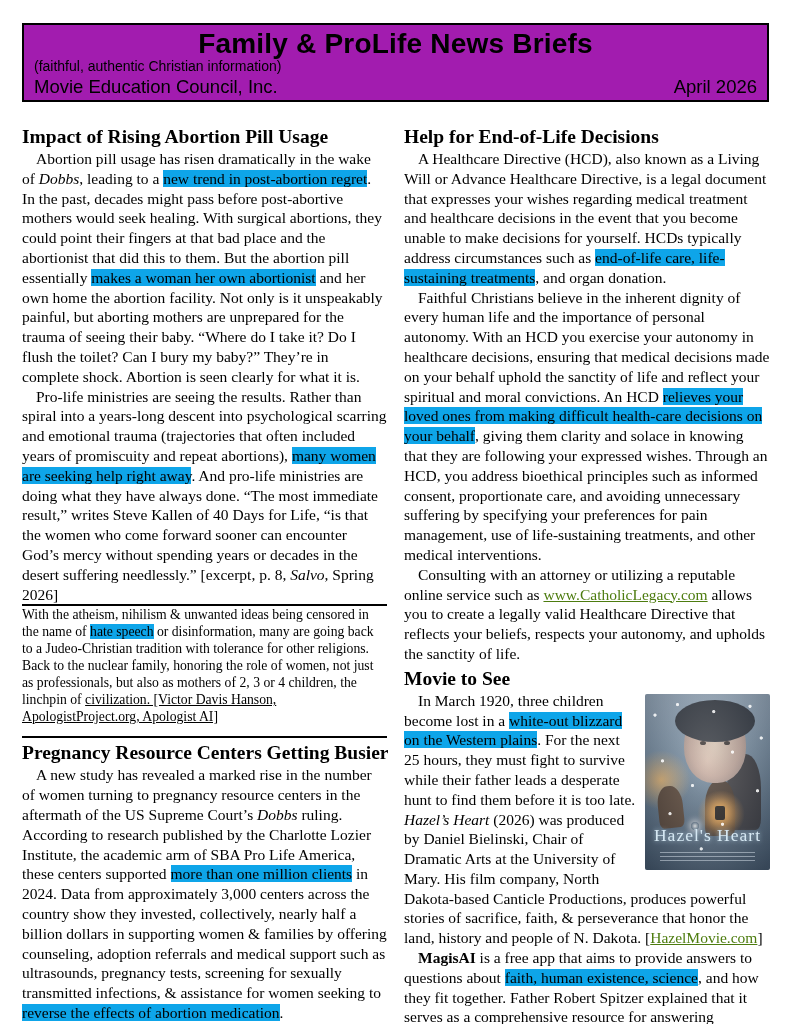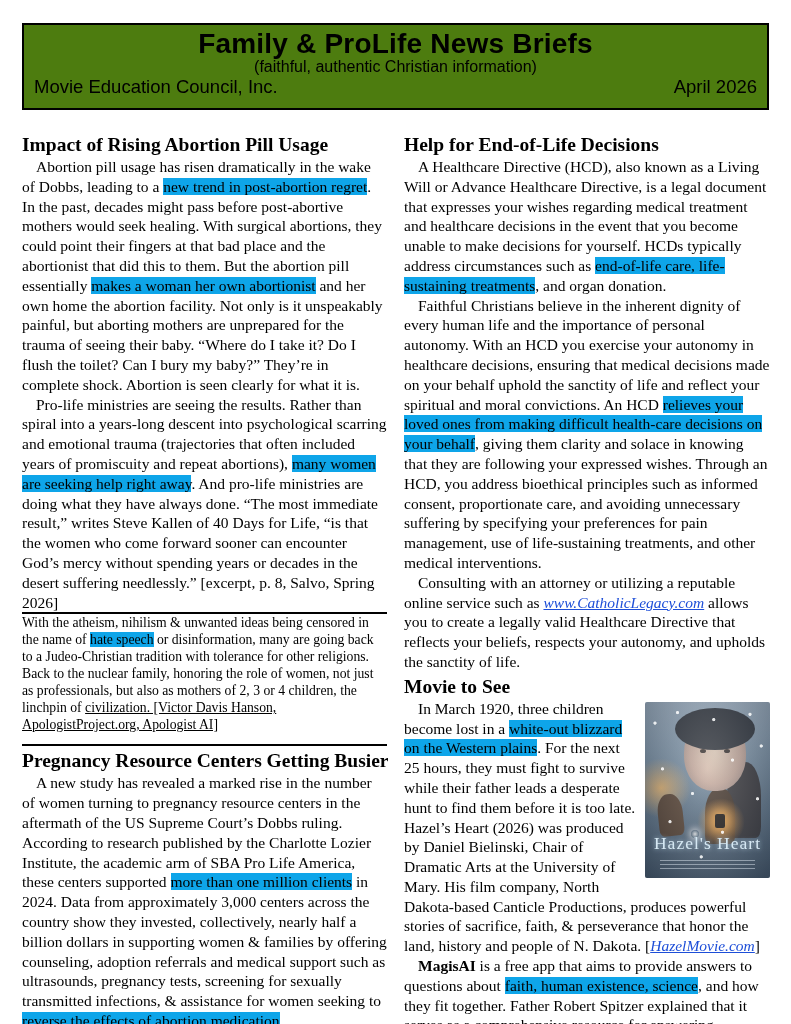--- a/index.html
+++ b/index.html
@@ -9,8 +9,8 @@
   }
   
   .masthead{
-    margin:23px 22px 20px 22px;background:#4d7c0f;border:2px solid #000;
-    padding:5px 10px 11px 10px;box-sizing:border-box;
+    margin:23px 22px 20px 22px;background:#a21caf;border:2px solid #000;
+    padding:5px 10px 3px 10px;box-sizing:border-box;
     font-family:"Liberation Sans", sans-serif;
   }
   .masthead-title{text-align:center;font-weight:bold;font-size:28px;line-height:28px;letter-spacing:.2px;}

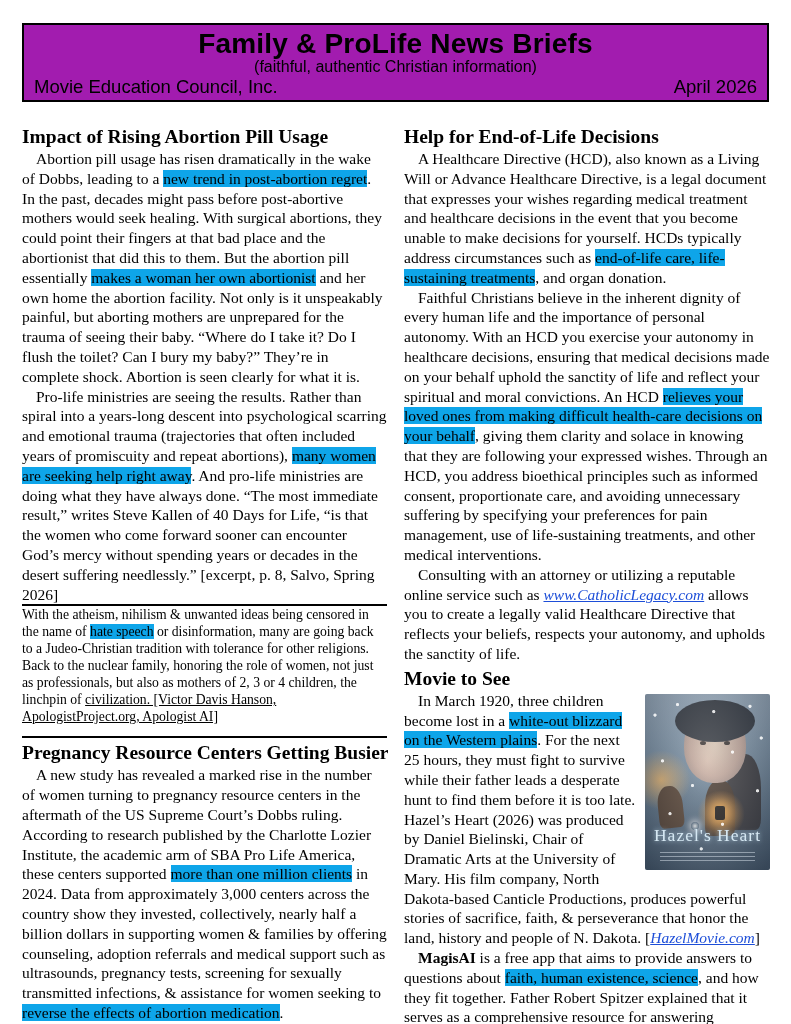--- a/index.html
+++ b/index.html
@@ -14,7 +14,7 @@
     font-family:"Liberation Sans", sans-serif;
   }
   .masthead-title{text-align:center;font-weight:bold;font-size:28px;line-height:28px;letter-spacing:.2px;}
-  .masthead-sub{text-align:center;font-size:16px;line-height:17px;}
+  .masthead-sub{text-align:left;font-size:14px;line-height:17px;}
   .masthead-row{display:flex;justify-content:space-between;font-size:18.5px;line-height:21px;margin-top:1px;}
   
   .columns{display:flex;gap:17px;padding:0 22px;align-items:flex-start;}

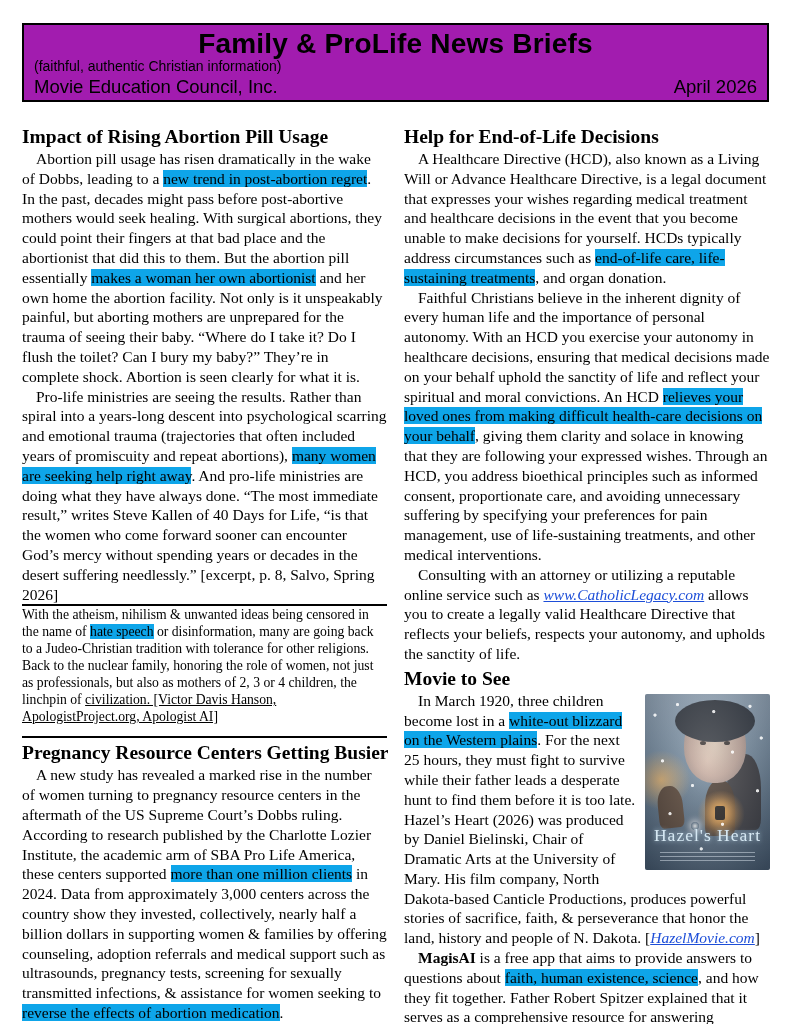--- a/index.html
+++ b/index.html
@@ -30,7 +30,7 @@
     font-size:13.7px;line-height:17px;border-bottom:2px solid #000;
     padding-bottom:11px;margin-bottom:1px;
   }
-  .seg-i{margin-top:48px;}
+  .seg-i{font-style:italic;margin-top:48px;}
   .seg-b{font-weight:bold;}
   .seg-hl{background:#0ea5e9;}
   .seg-u{text-decoration:underline;}

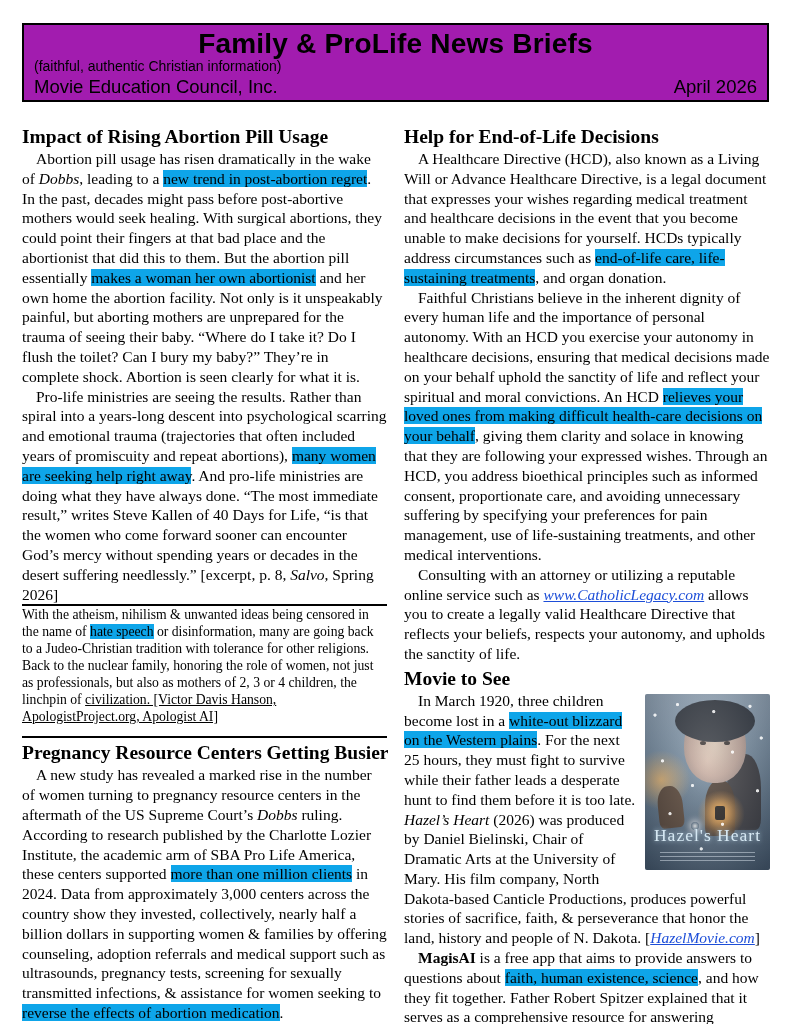--- a/index.html
+++ b/index.html
@@ -34,7 +34,7 @@
   .seg-b{font-weight:bold;}
   .seg-hl{background:#0ea5e9;}
   .seg-u{text-decoration:underline;}
-  a.seg-link{color:#1d4ed8;text-decoration:underline;cursor:pointer;font-style:italic;}
+  a.seg-link{color:#4d7c0f;text-decoration:underline;cursor:pointer;}
   
   .movie-block::after{content:"";display:block;clear:both;}
   .poster{

